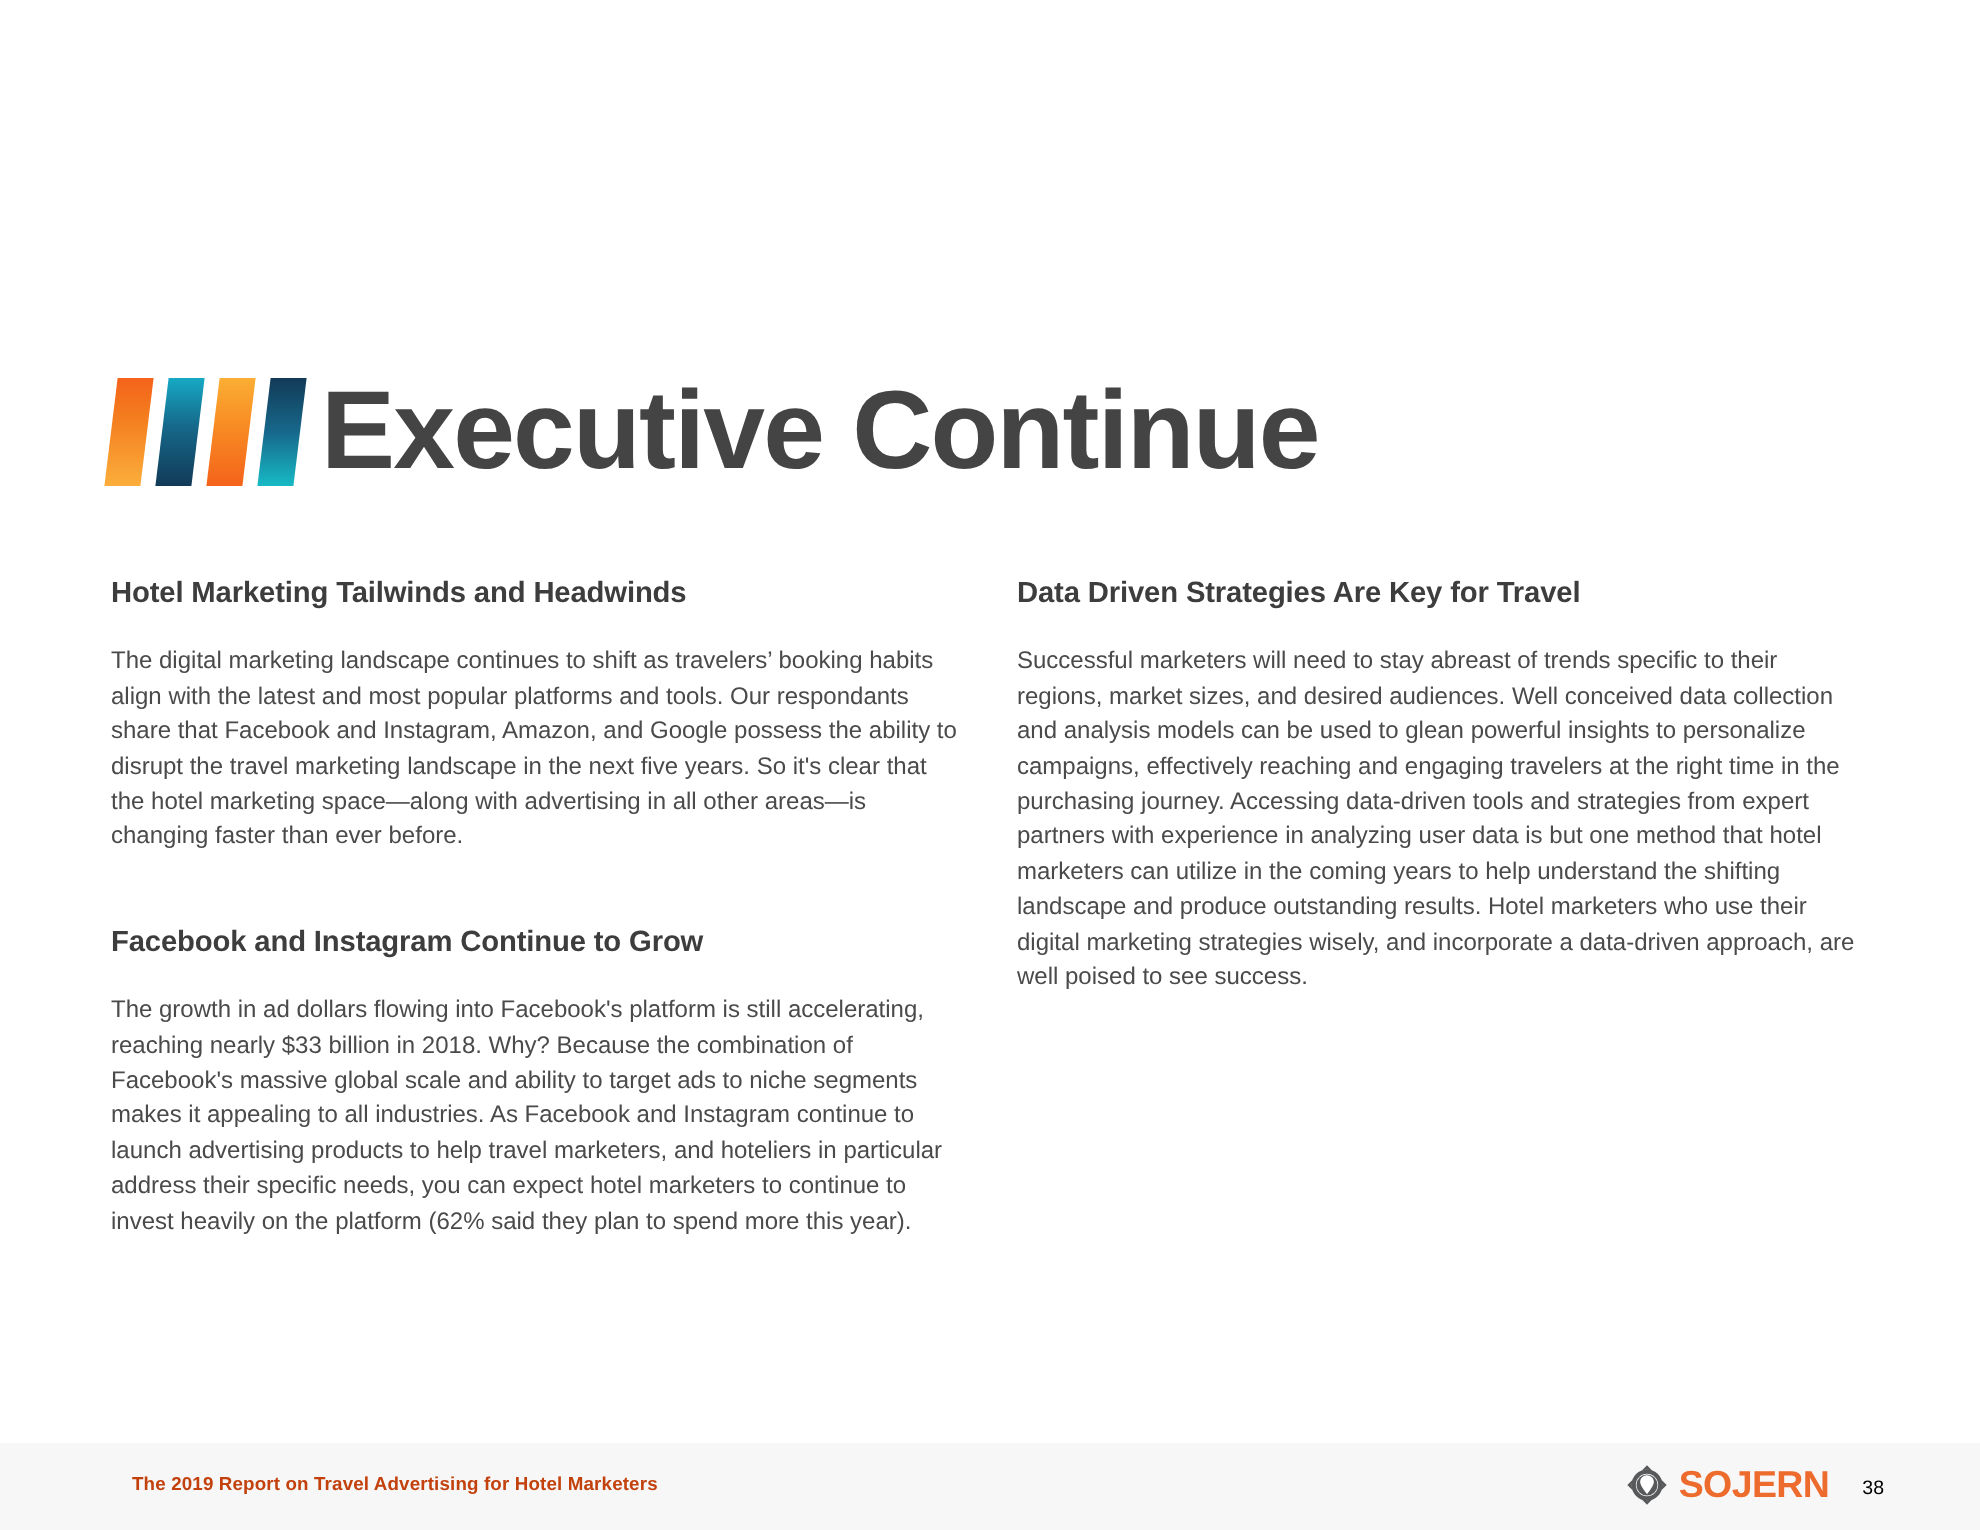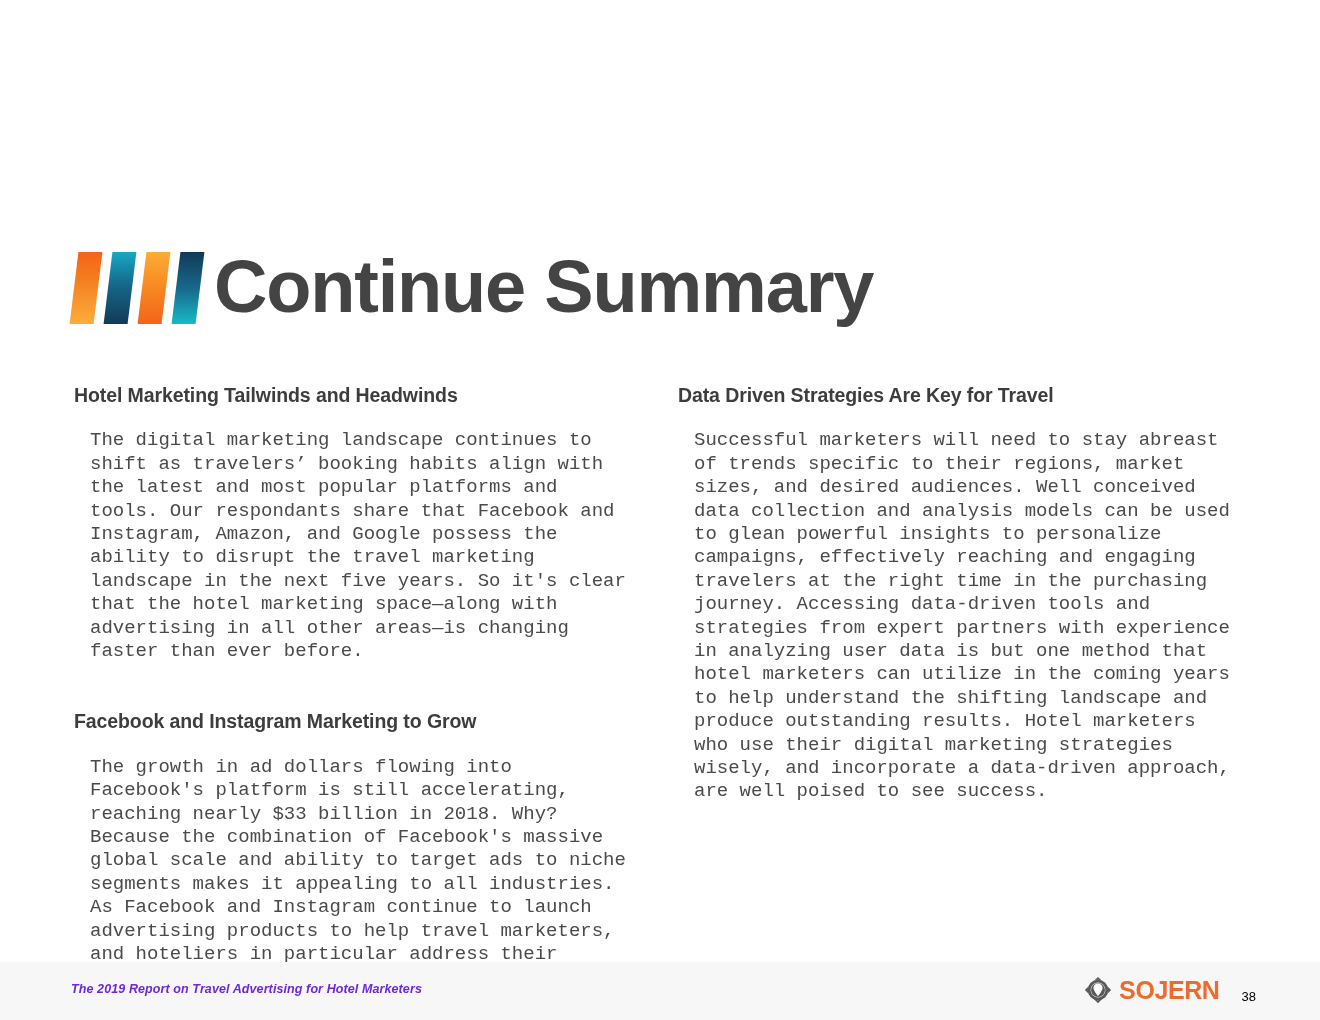--- a/index.html
+++ b/index.html
@@ -155,7 +155,7 @@
       <div class="bar bar-3"></div>
       <div class="bar bar-4"></div>
     </div>
-    <h1 class="page-title">Continue Summary</h1>
+    <h1 class="page-title">Executive Continue</h1>
   </div>
 
   <div class="columns">

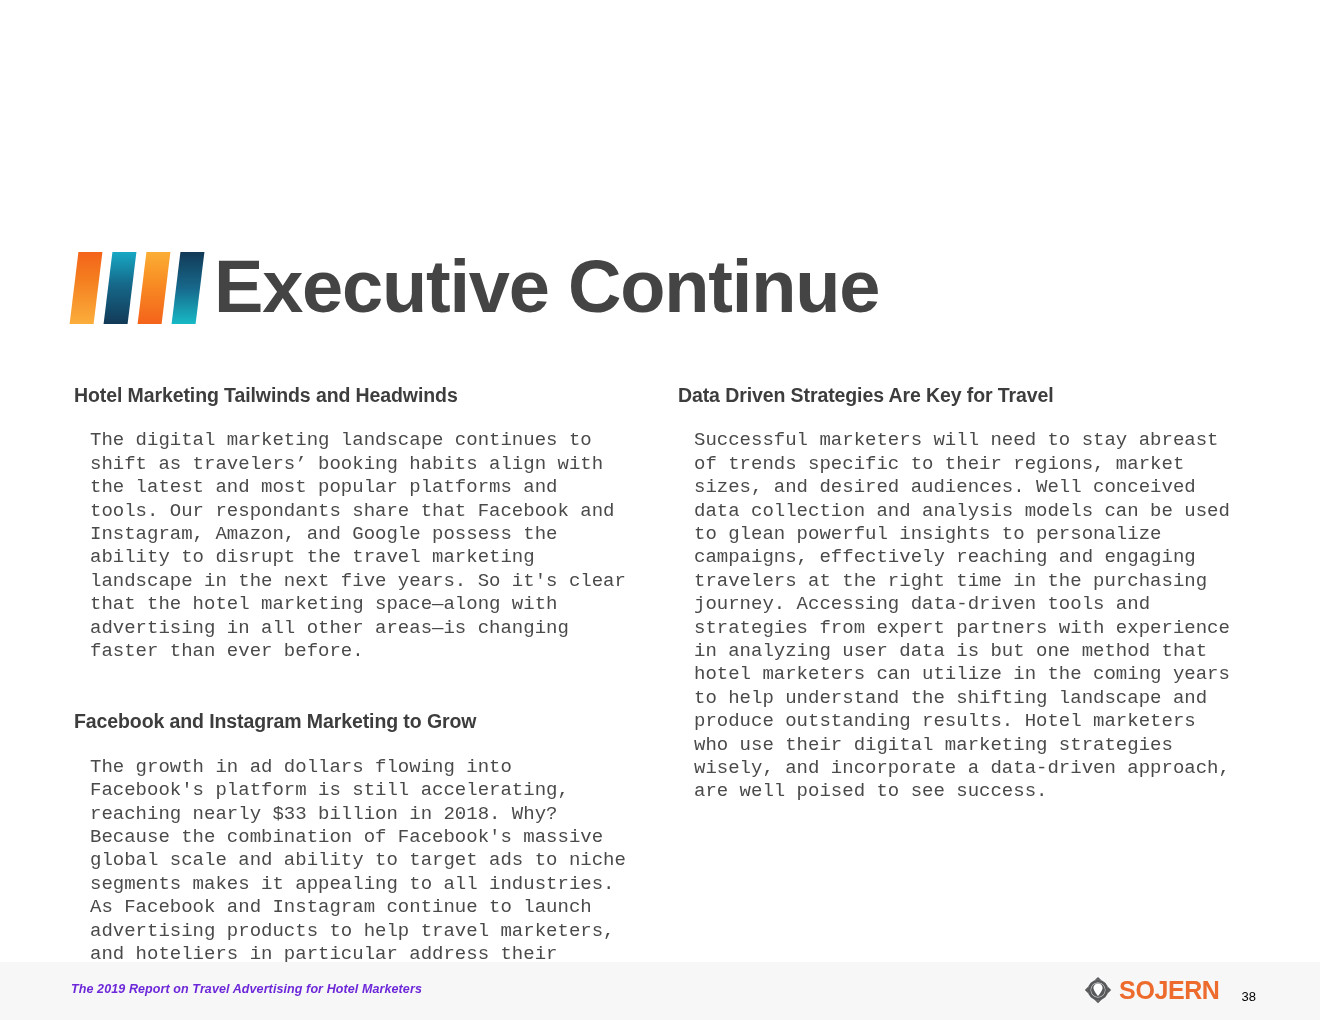--- a/index.html
+++ b/index.html
@@ -83,11 +83,11 @@
   .section-heading.second { margin-top: 46px; }
 
   .body-text {
-    font-family: Liberation Mono, monospace;
-    font-size: 19px;
+    font-family: Liberation Sans, sans-serif;
+    font-size: 16px;
     line-height: 23.4px;
     color: #4a4a4a;
-    margin: 16px;
+    margin: 0;
   }
 
   

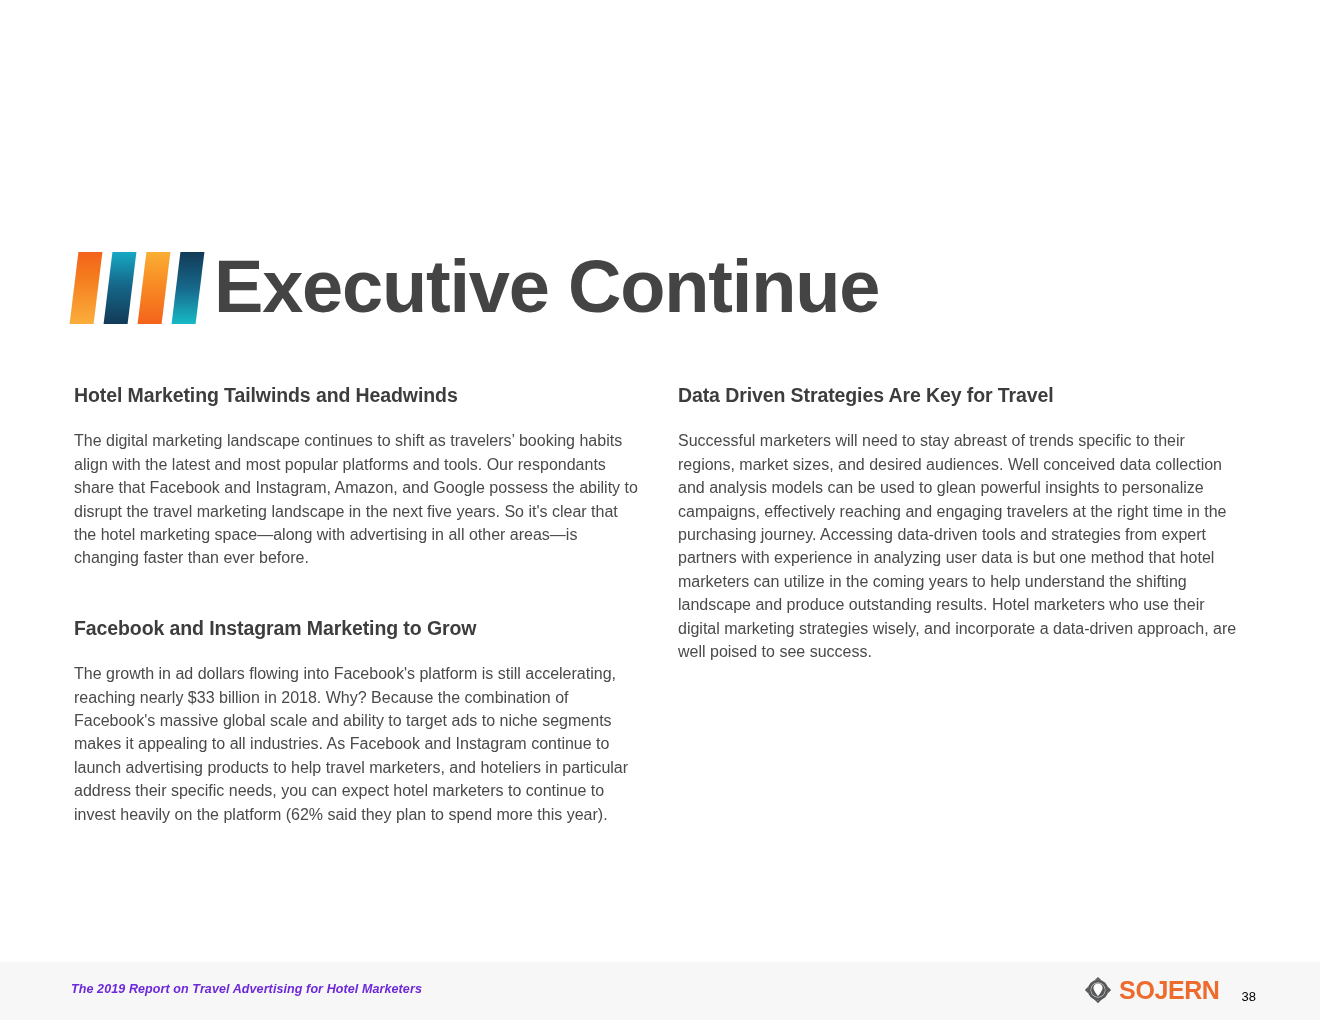--- a/index.html
+++ b/index.html
@@ -164,7 +164,7 @@
       <h2 class="section-heading">Hotel Marketing Tailwinds and Headwinds</h2>
       <p class="body-text">The digital marketing landscape continues to shift as travelers’ booking habits align with the latest and most popular platforms and tools. Our respondants share that Facebook and Instagram, Amazon, and Google possess the ability to disrupt the travel marketing landscape in the next five years. So it's clear that the hotel marketing space—along with advertising in all other areas—is changing faster than ever before.</p>
 
-      <h2 class="section-heading second">Facebook and Instagram Marketing to Grow</h2>
+      <h2 class="section-heading second">Facebook and Instagram Continue to Grow</h2>
       <p class="body-text">The growth in ad dollars flowing into Facebook's platform is still accelerating, reaching nearly $33 billion in 2018. Why? Because the combination of Facebook's massive global scale and ability to target ads to niche segments makes it appealing to all industries. As Facebook and Instagram continue to launch advertising products to help travel marketers, and hoteliers in particular address their specific needs, you can expect hotel marketers to continue to invest heavily on the platform (62% said they plan to spend more this year).</p>
     </div>
 

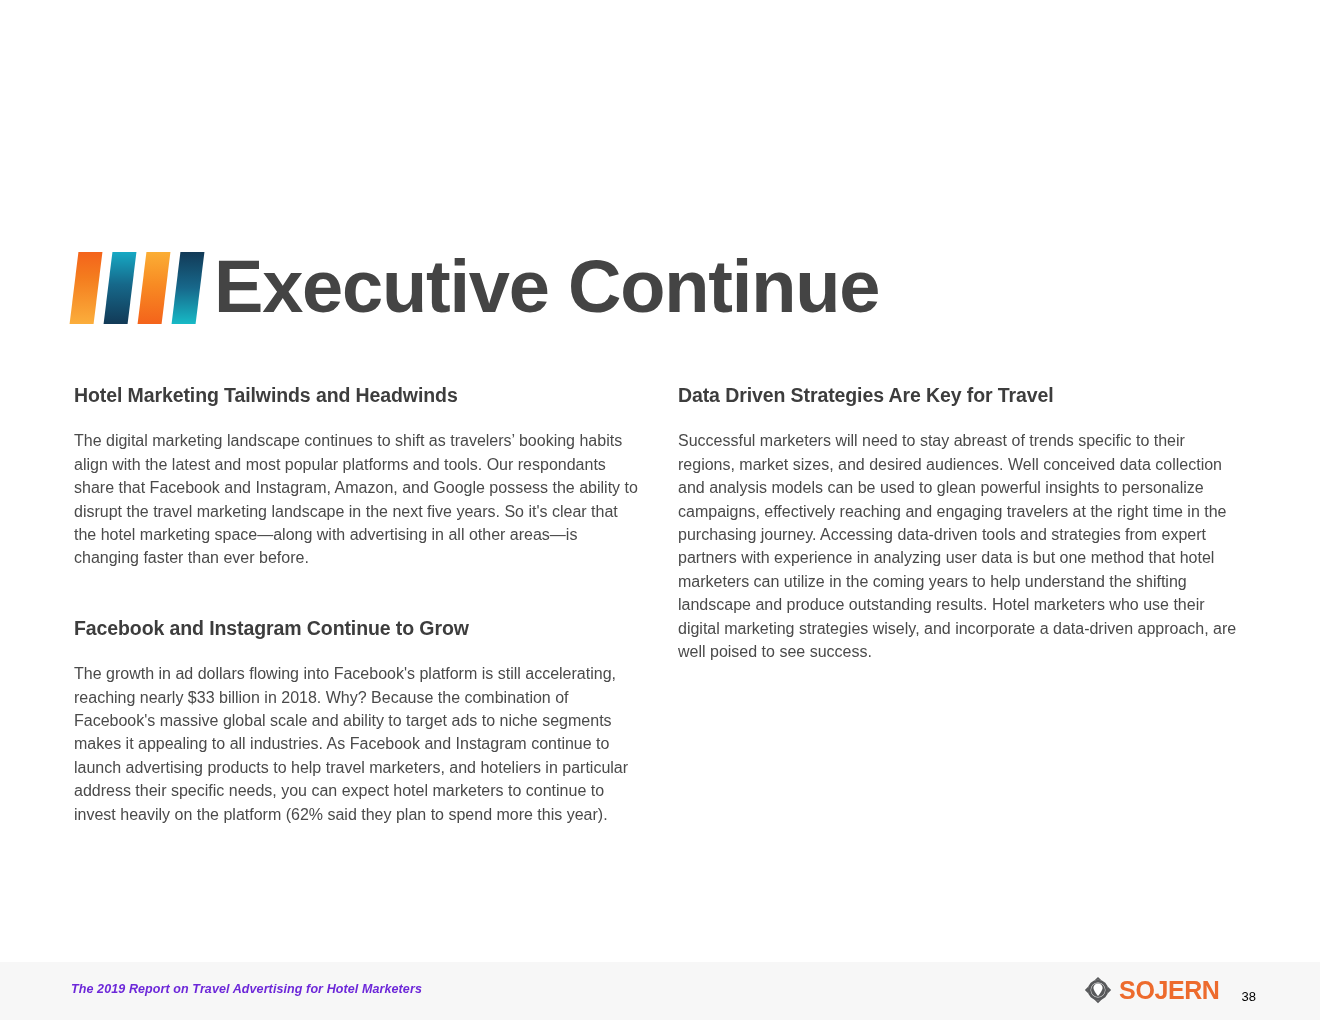--- a/index.html
+++ b/index.html
@@ -101,14 +101,13 @@
   }
   .footer-text {
     position: absolute;
-    left: 71px;
+    left: 88px;
     top: 20px;
     font-family: "Liberation Sans", sans-serif;
     font-size: 12.5px;
     font-weight: bold;
-    color: #6d28d9;
+    color: #c2410c;
     letter-spacing: 0.1px;
-    font-style: italic;
   }
   .footer-right {
     position: absolute;

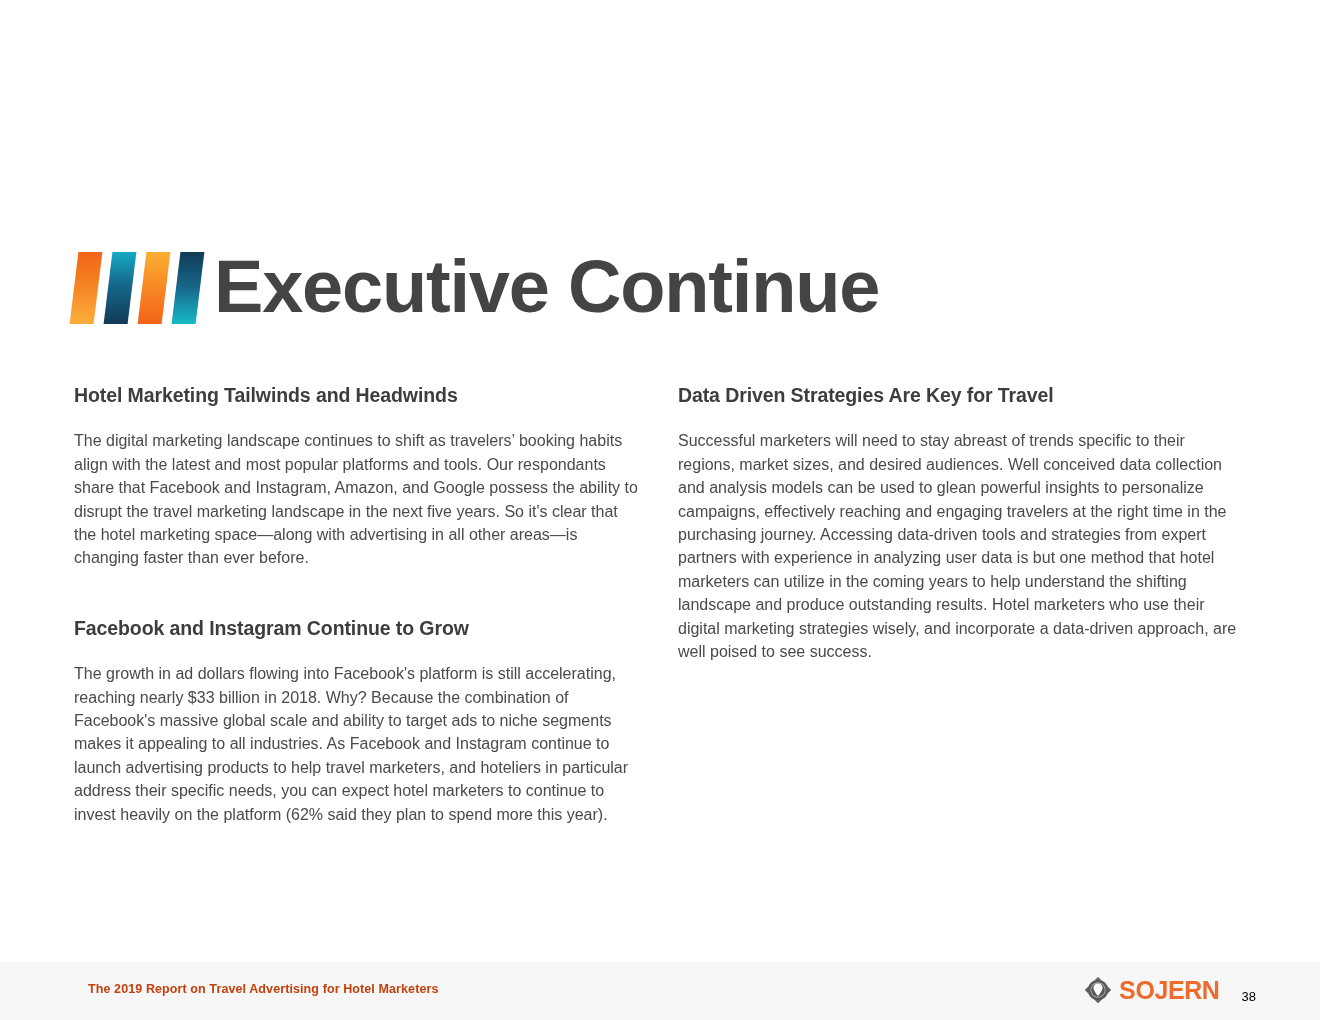--- a/index.html
+++ b/index.html
@@ -114,7 +114,7 @@
     right: 64px;
     top: 14px;
     display: flex;
-    align-items: flex-end;
+    align-items: flex-start;
   }
   .logo {
     display: flex;

